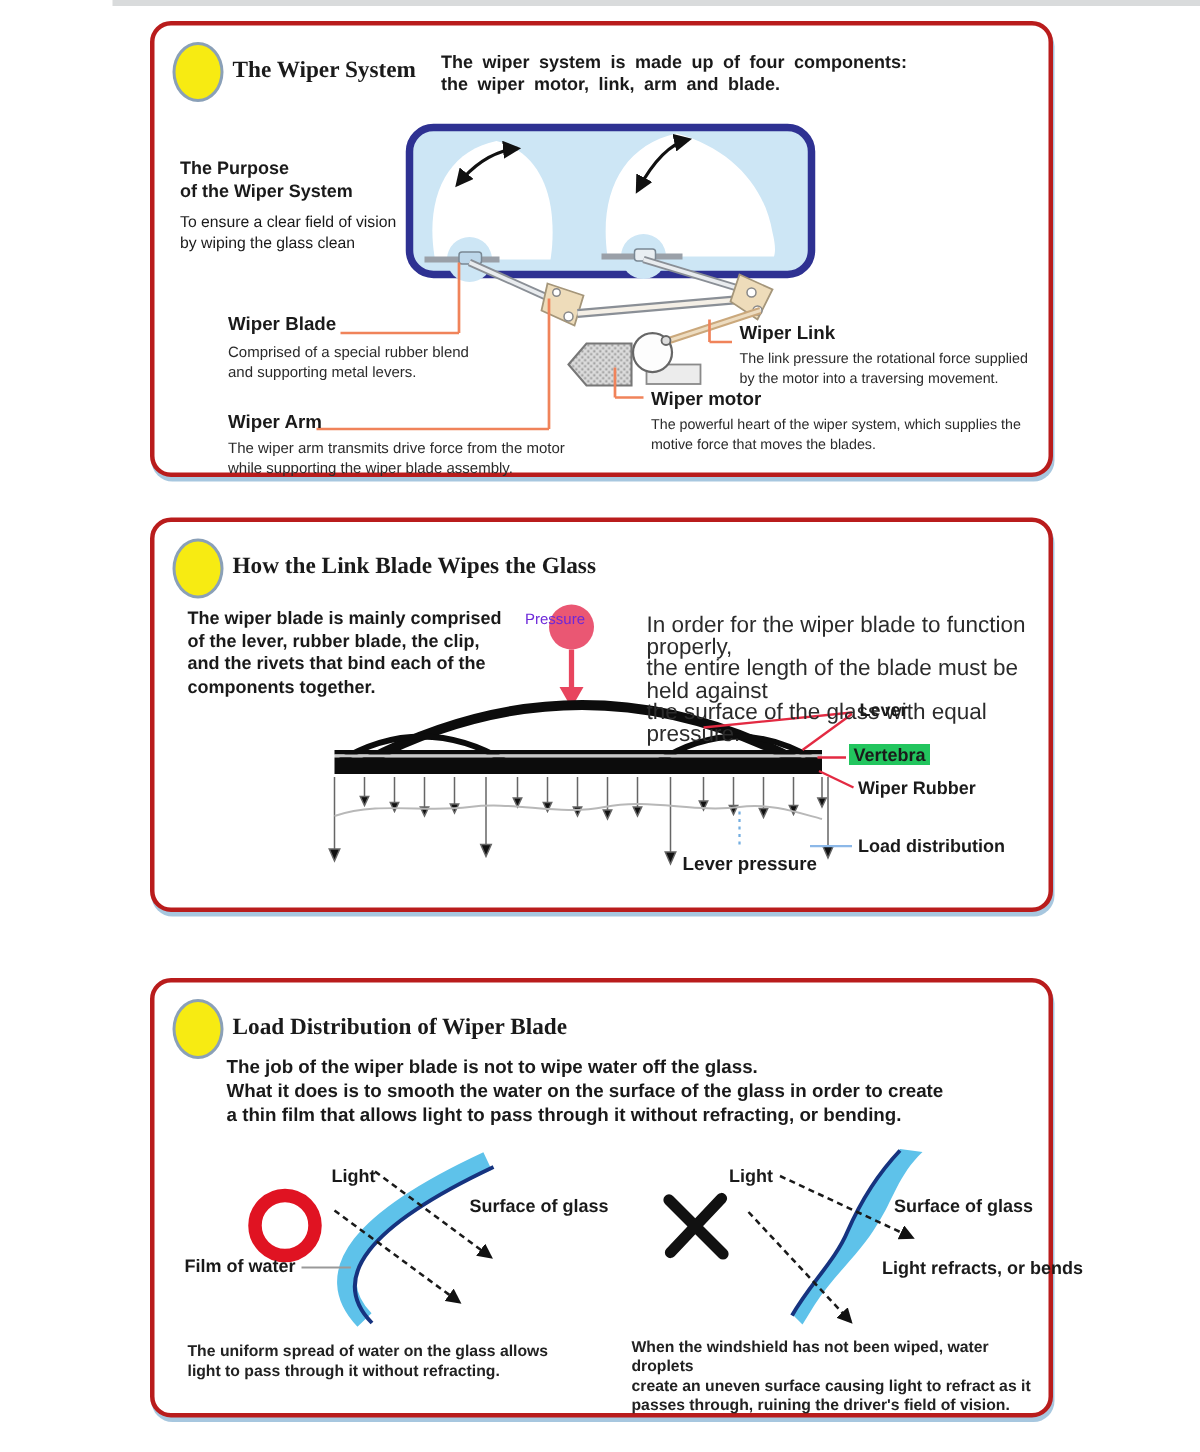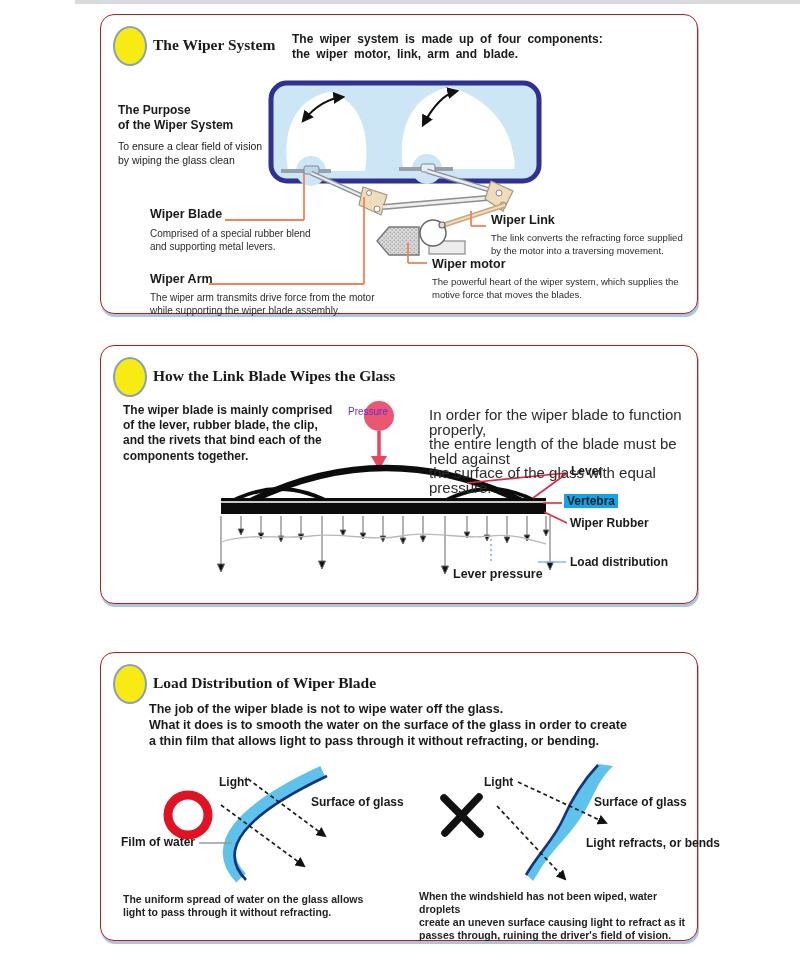--- a/index.html
+++ b/index.html
@@ -7,7 +7,7 @@
         font-family:"Liberation Sans",sans-serif;color:#1a1a1a;}
   .topstrip{position:absolute;left:75px;top:0;width:725px;height:4px;background:#d9dbdc;}
   .panel{position:absolute;left:100px;width:596px;background:#fff;
-         border:1px solid #b91c1c;border-radius:14px;
+         border:3px solid #b91c1c;border-radius:14px;
          box-shadow:1px 3px 0 rgba(60,130,185,.45);}
   .p1{top:14px;height:298px;}
   .p2{top:345px;height:257px;}

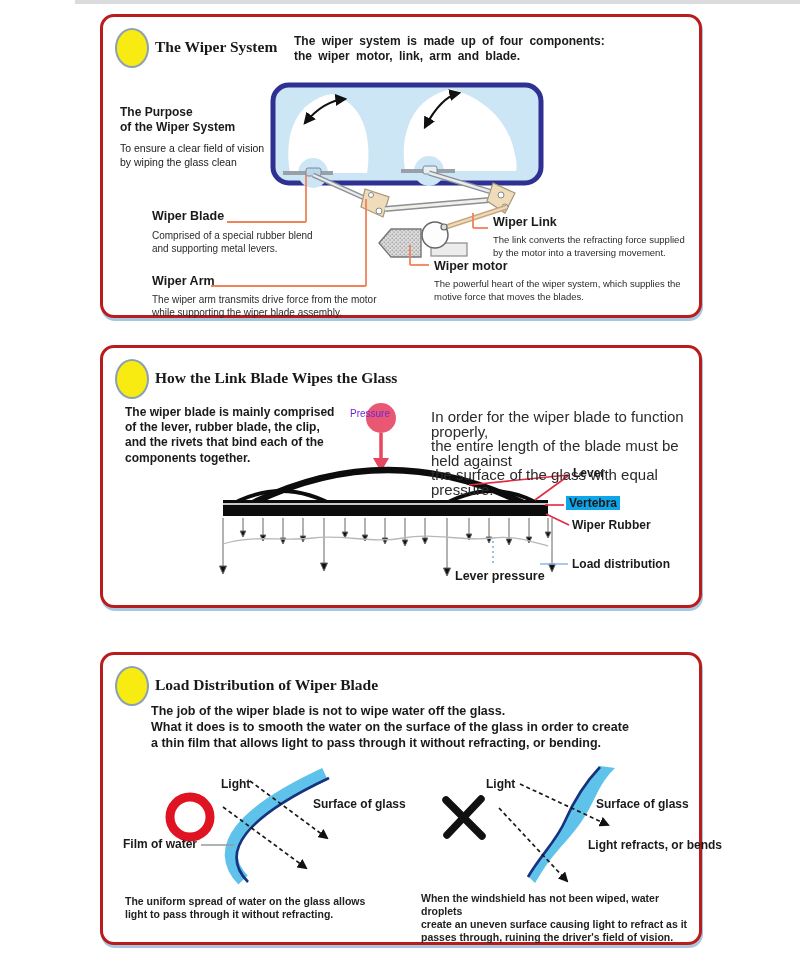--- a/index.html
+++ b/index.html
@@ -111,7 +111,7 @@
     <div class="abs reg10" style="left:49px;top:276px;width:330px;">The wiper arm transmits drive force from the motor
 while supporting the wiper blade assembly.</div>
     <div class="abs lbl" style="left:390px;top:198px;">Wiper Link</div>
-    <div class="abs reg95" style="left:390px;top:217px;width:205px;">The link converts the refracting force supplied
+    <div class="abs reg95" style="left:390px;top:217px;width:205px;">The link pressure the rotational force supplied
 by the motor into a traversing movement.</div>
     <div class="abs lbl" style="left:331px;top:242px;">Wiper motor</div>
     <div class="abs reg95" style="left:331px;top:261px;width:265px;">The powerful heart of the wiper system, which supplies the

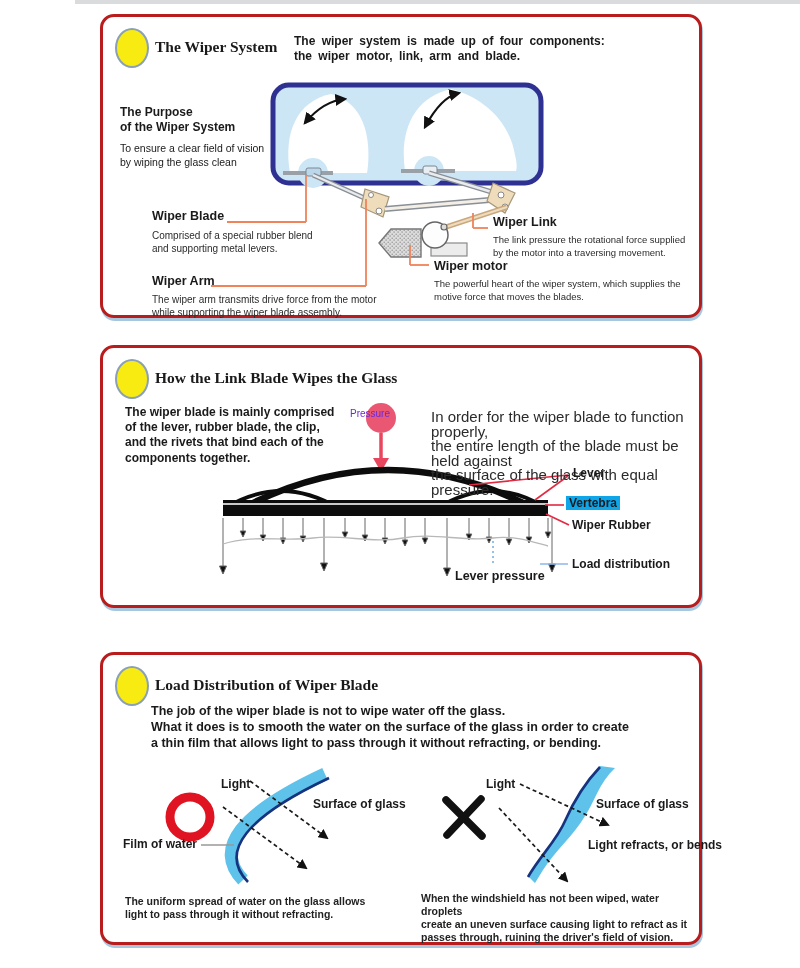--- a/index.html
+++ b/index.html
@@ -25,7 +25,7 @@
   .lbl2{font-weight:600;font-size:12px;white-space:nowrap;}
   .cap{font-weight:600;font-size:10.5px;line-height:13px;color:#222;}
   .pressure{font-size:10px;color:#6d28d9;white-space:nowrap;}
-  .hl{background:#0ea5e9;padding:0 3px;}
+  .hl{background:#22c55e;padding:0 3px;}
   svg{position:absolute;left:0;top:0;}
 </style>
 </head>

